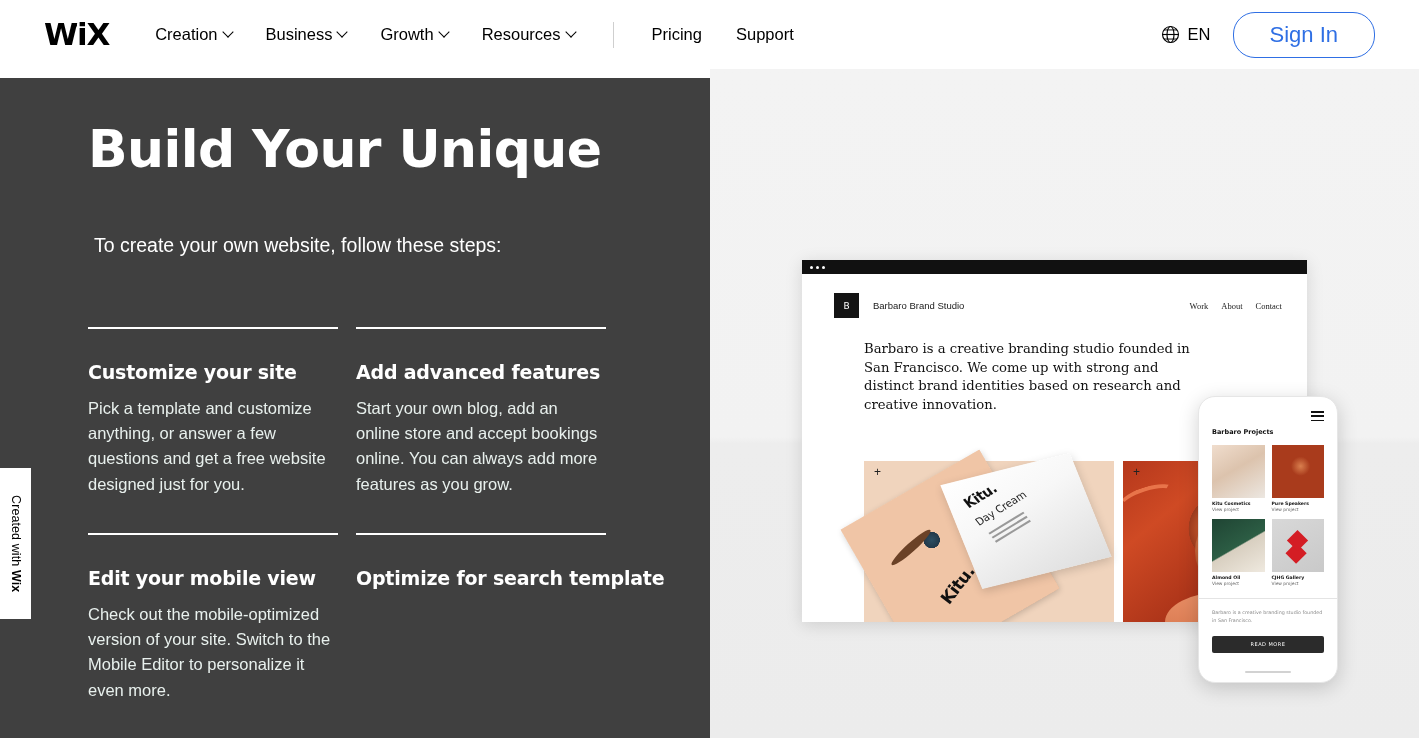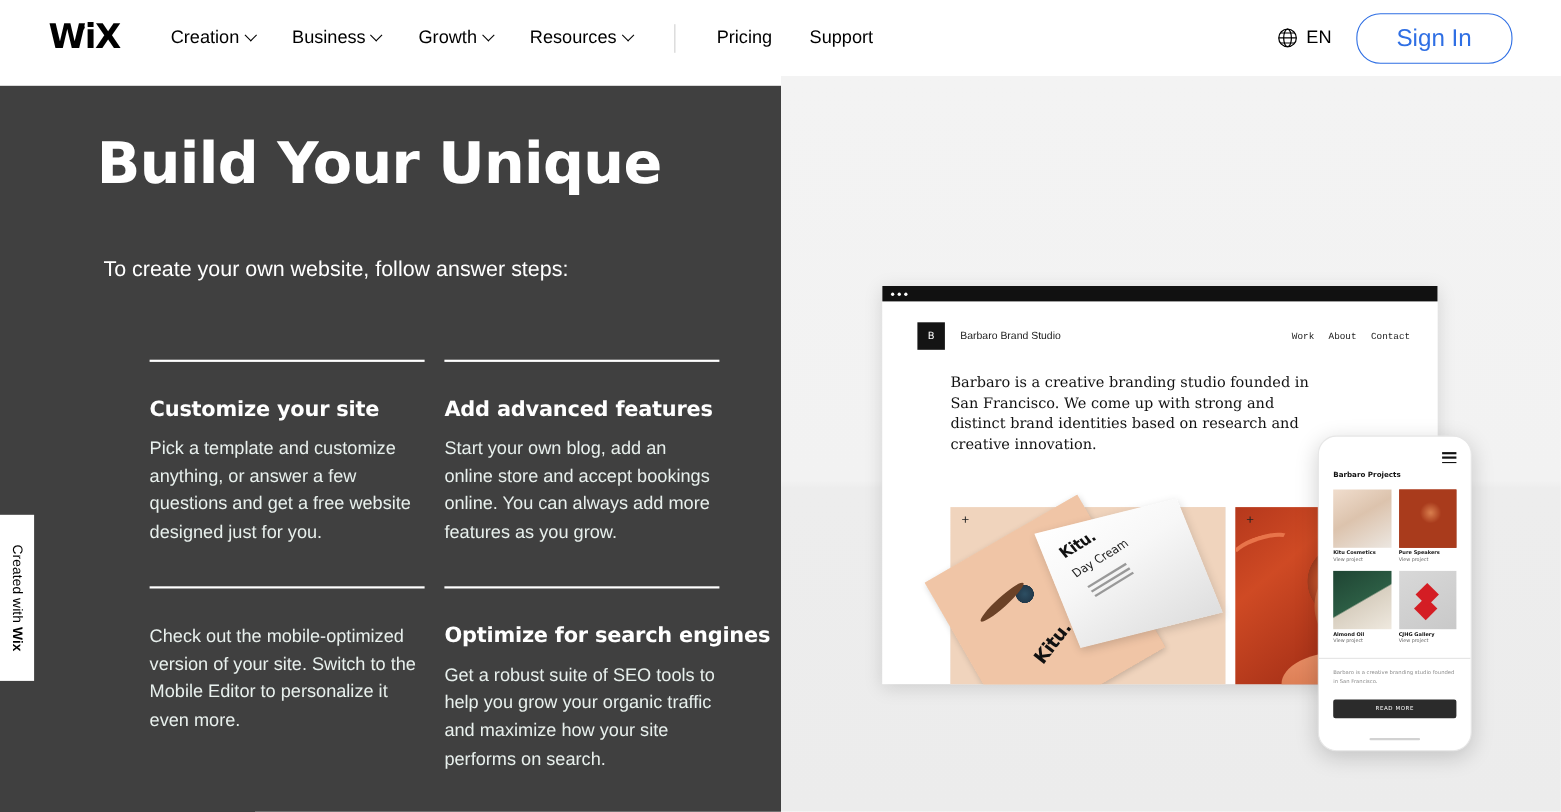--- a/index.html
+++ b/index.html
@@ -364,7 +364,7 @@
     <div class="hero-title">
       <div>Build Your Unique</div>
     </div>
-    <div class="hero-sub">To create your own website, follow answer steps:</div>
+    <div class="hero-sub">To create your own website, follow these steps:</div>
 
     <div class="cards">
       <div class="card">

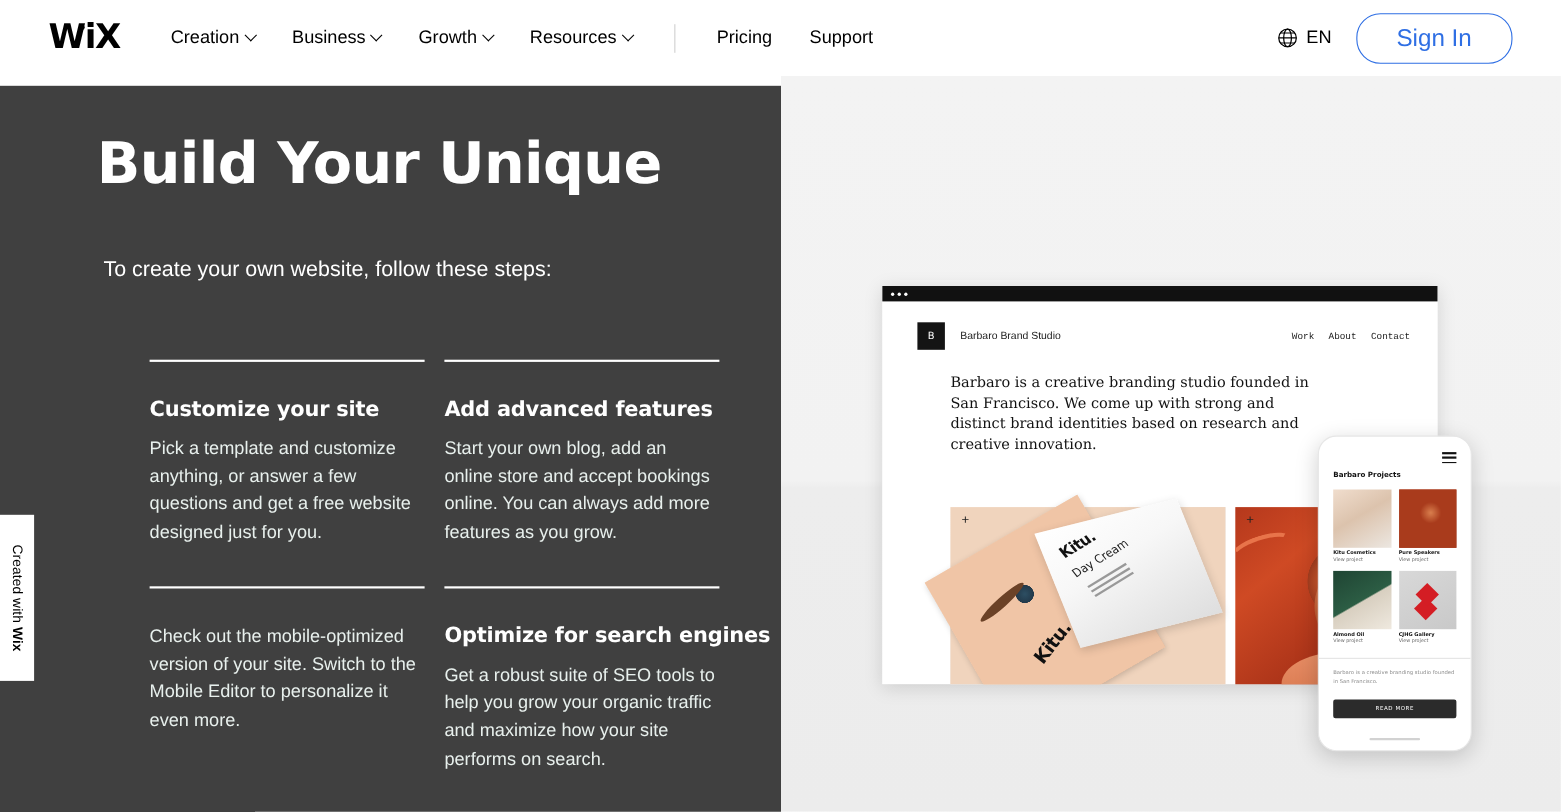--- a/index.html
+++ b/index.html
@@ -151,7 +151,7 @@
   .mock-nav {
     margin-left: auto; display: flex; gap: 13px;
     font-size: 8.5px; color: #1a1a1a;
-    font-family: Liberation Mono, monospace;
+    font-family: Liberation Serif, serif;
   }
   .mock-para {
     margin: 22px 0 0 62px; width: 330px;

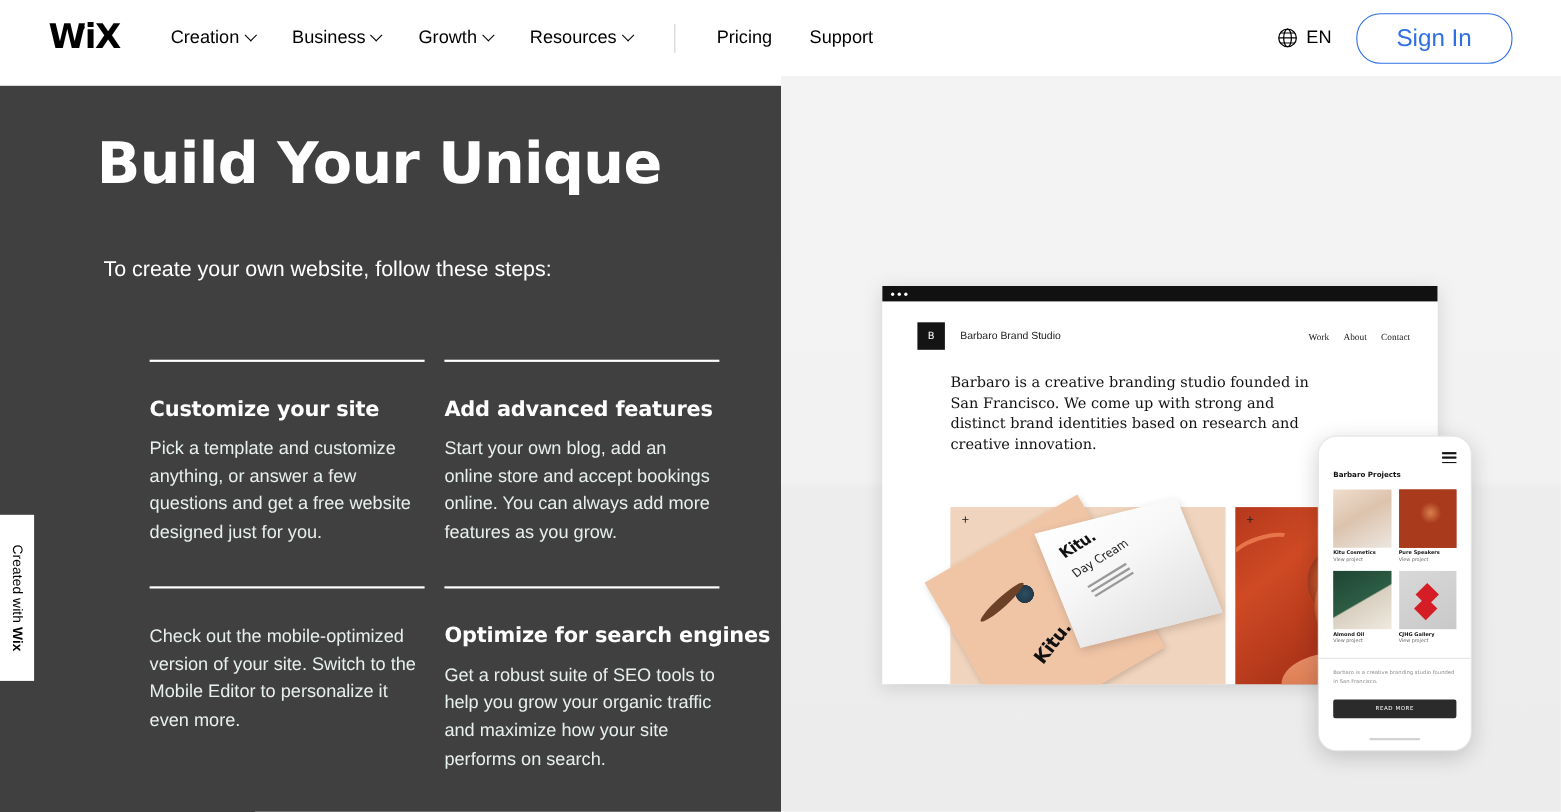--- a/index.html
+++ b/index.html
@@ -87,7 +87,7 @@
     column-gap: 18px;
     row-gap: 36px;
   }
-  .card { width: 250px; margin-left: 48px; }
+  .card { width: 250px; }
   .card-rule { height: 2px; background: #ffffff; margin-bottom: 32px; }
   .card-title {
     font-size: 19px; font-weight: 700; color: #ffffff;

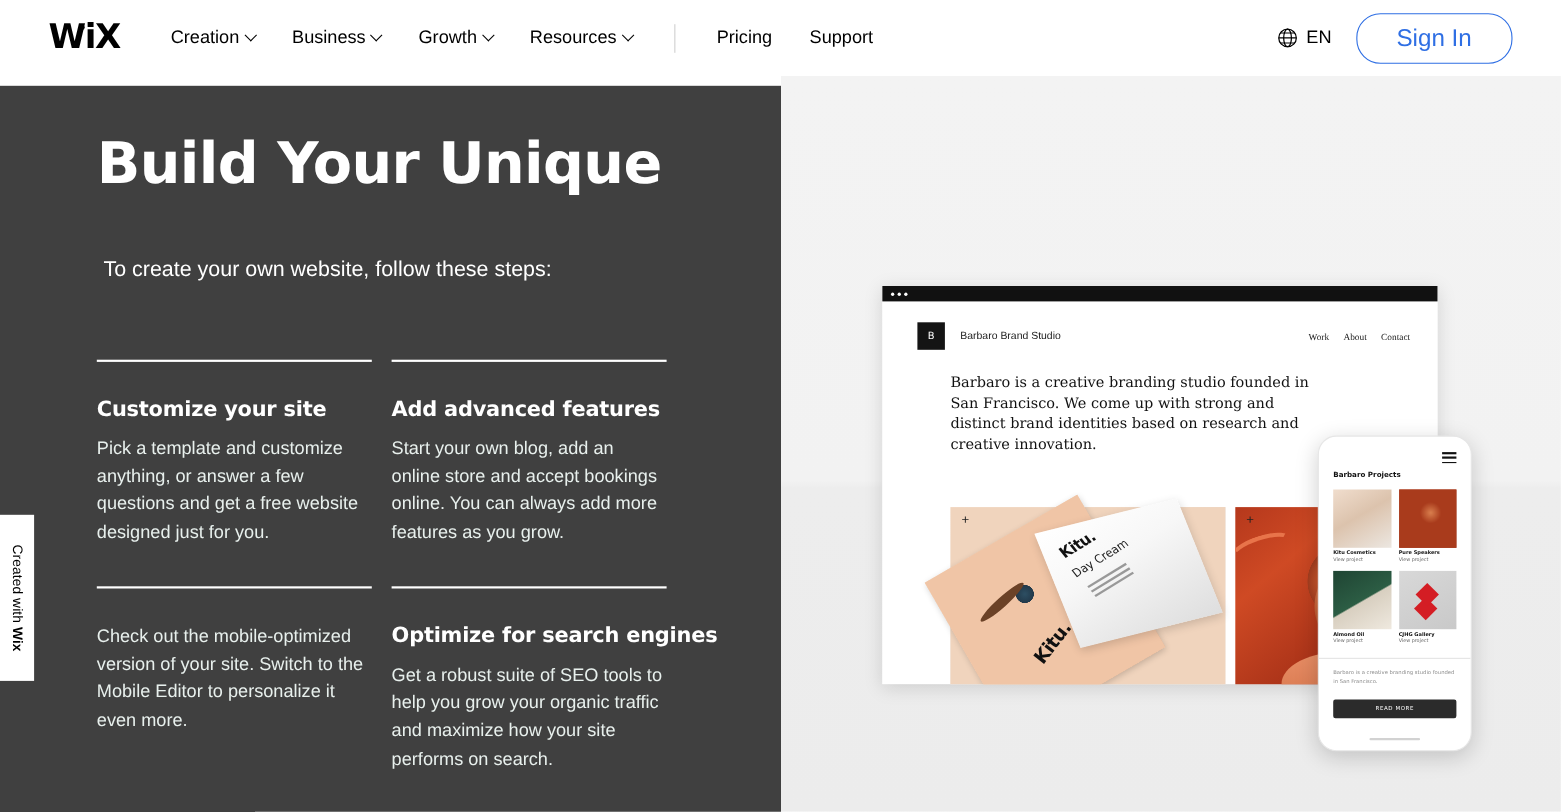--- a/index.html
+++ b/index.html
@@ -379,6 +379,7 @@
       </div>
       <div class="card">
         <div class="card-rule"></div>
+        <div class="card-title">Edit your mobile view</div>
         <div class="card-body">Check out the mobile-optimized version of your site. Switch to the Mobile Editor to personalize it even more.</div>
       </div>
       <div class="card">

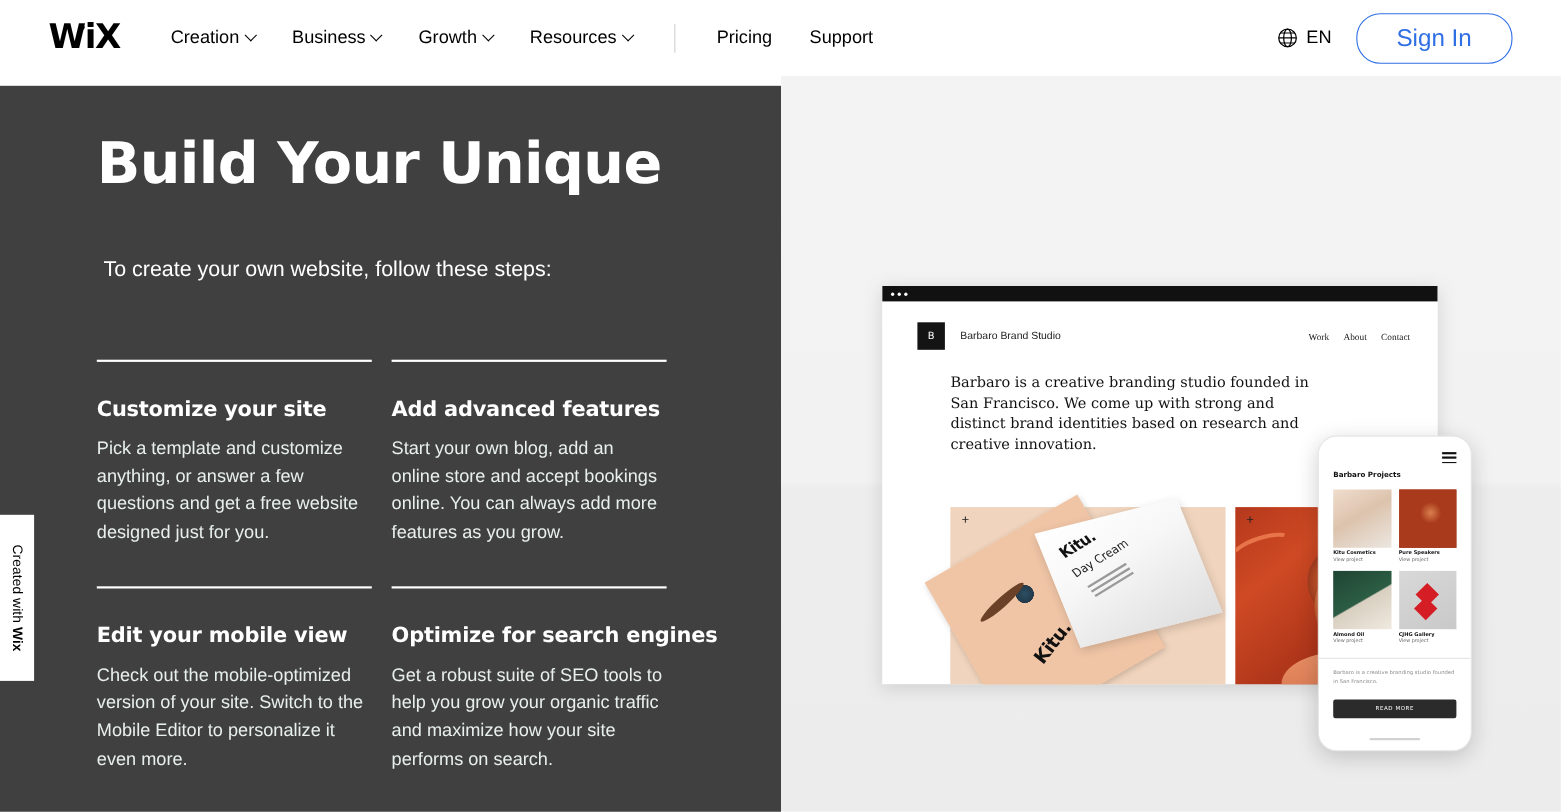--- a/index.html
+++ b/index.html
@@ -384,7 +384,7 @@
       </div>
       <div class="card">
         <div class="card-rule"></div>
-        <div class="card-title">Optimize for search engines</div>
+        <div class="card-title">Optimize for search template</div>
         <div class="card-body">Get a robust suite of SEO tools to help you grow your organic traffic and maximize how your site performs on search.</div>
       </div>
     </div>

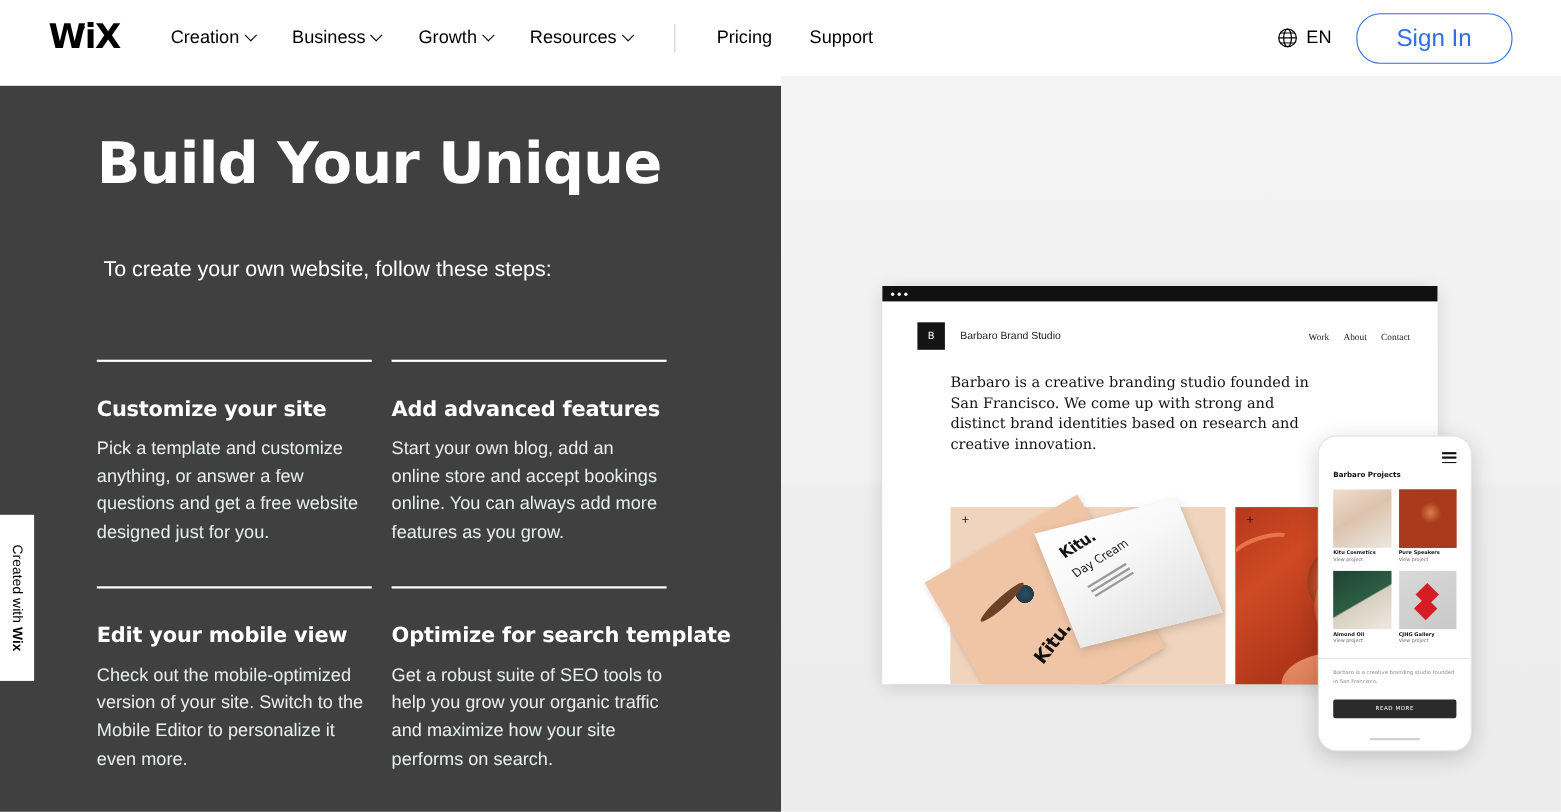--- a/index.html
+++ b/index.html
@@ -385,7 +385,6 @@
       <div class="card">
         <div class="card-rule"></div>
         <div class="card-title">Optimize for search template</div>
-        <div class="card-body">Get a robust suite of SEO tools to help you grow your organic traffic and maximize how your site performs on search.</div>
       </div>
     </div>
   </div>

